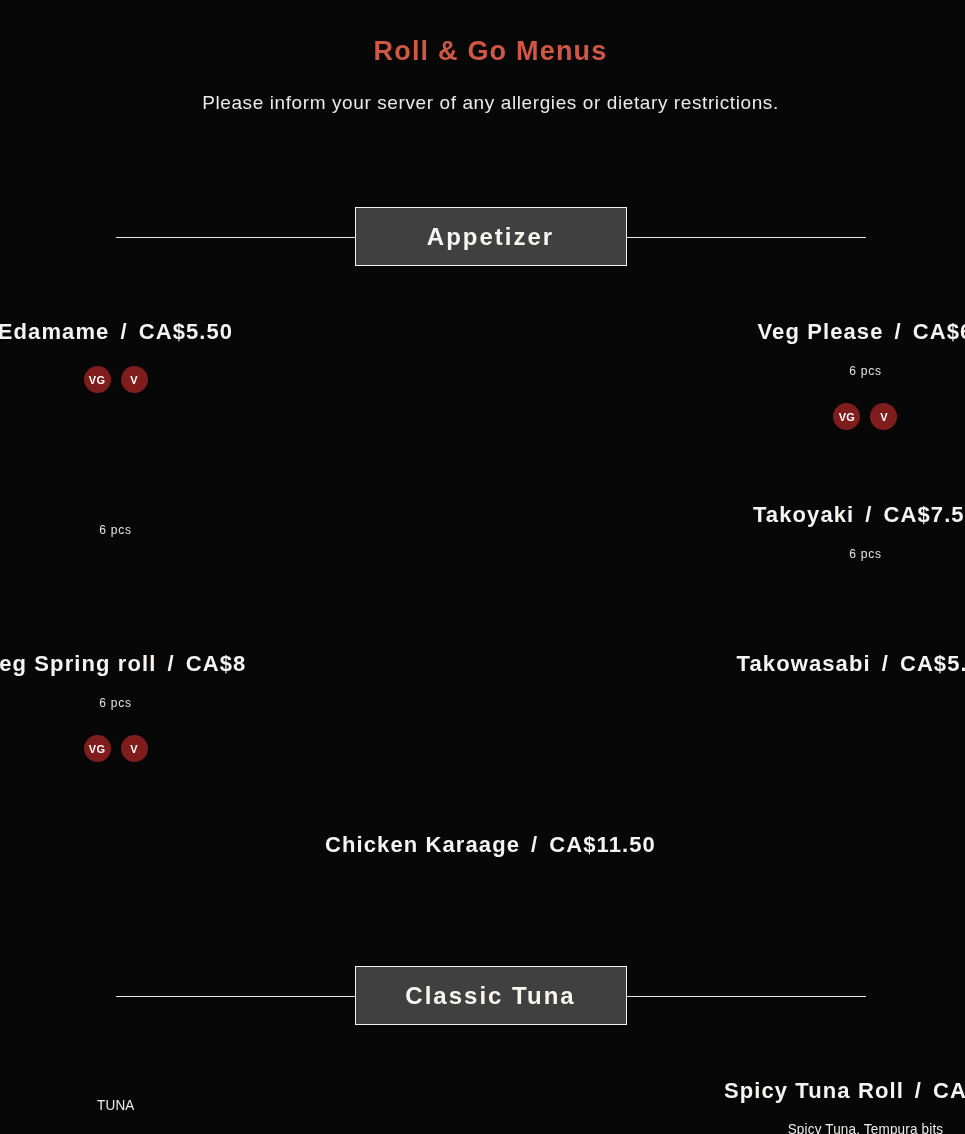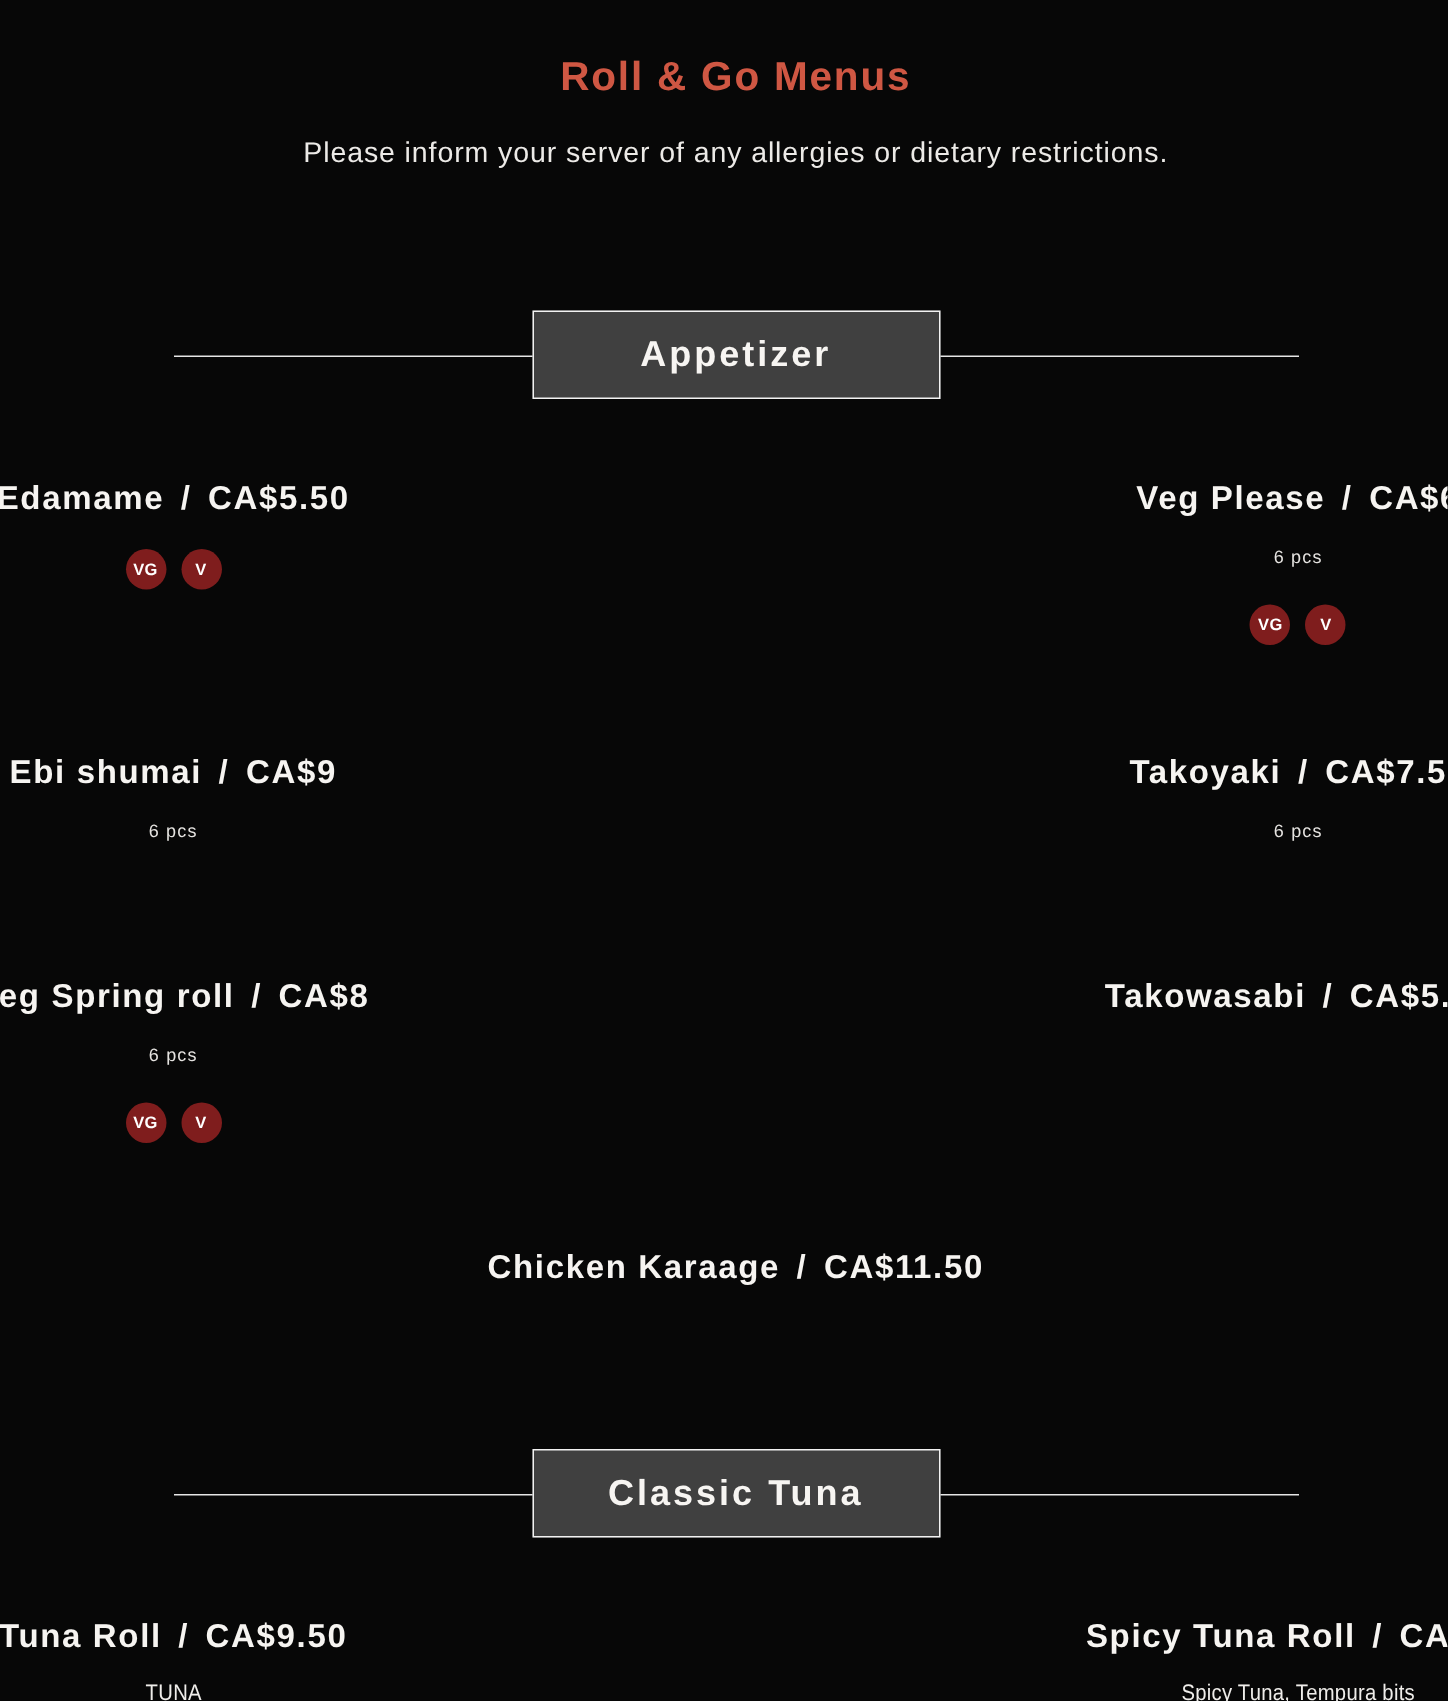--- a/index.html
+++ b/index.html
@@ -132,9 +132,6 @@
   <div class="row row-b">
     <div class="col">
       <div class="item">
-        <div class="item-name">
-          <span>Ebi shumai</span><span class="sep">/</span><span>CA$9</span>
-        </div>
         <div class="item-note">6 pcs</div>
       </div>
     </div>

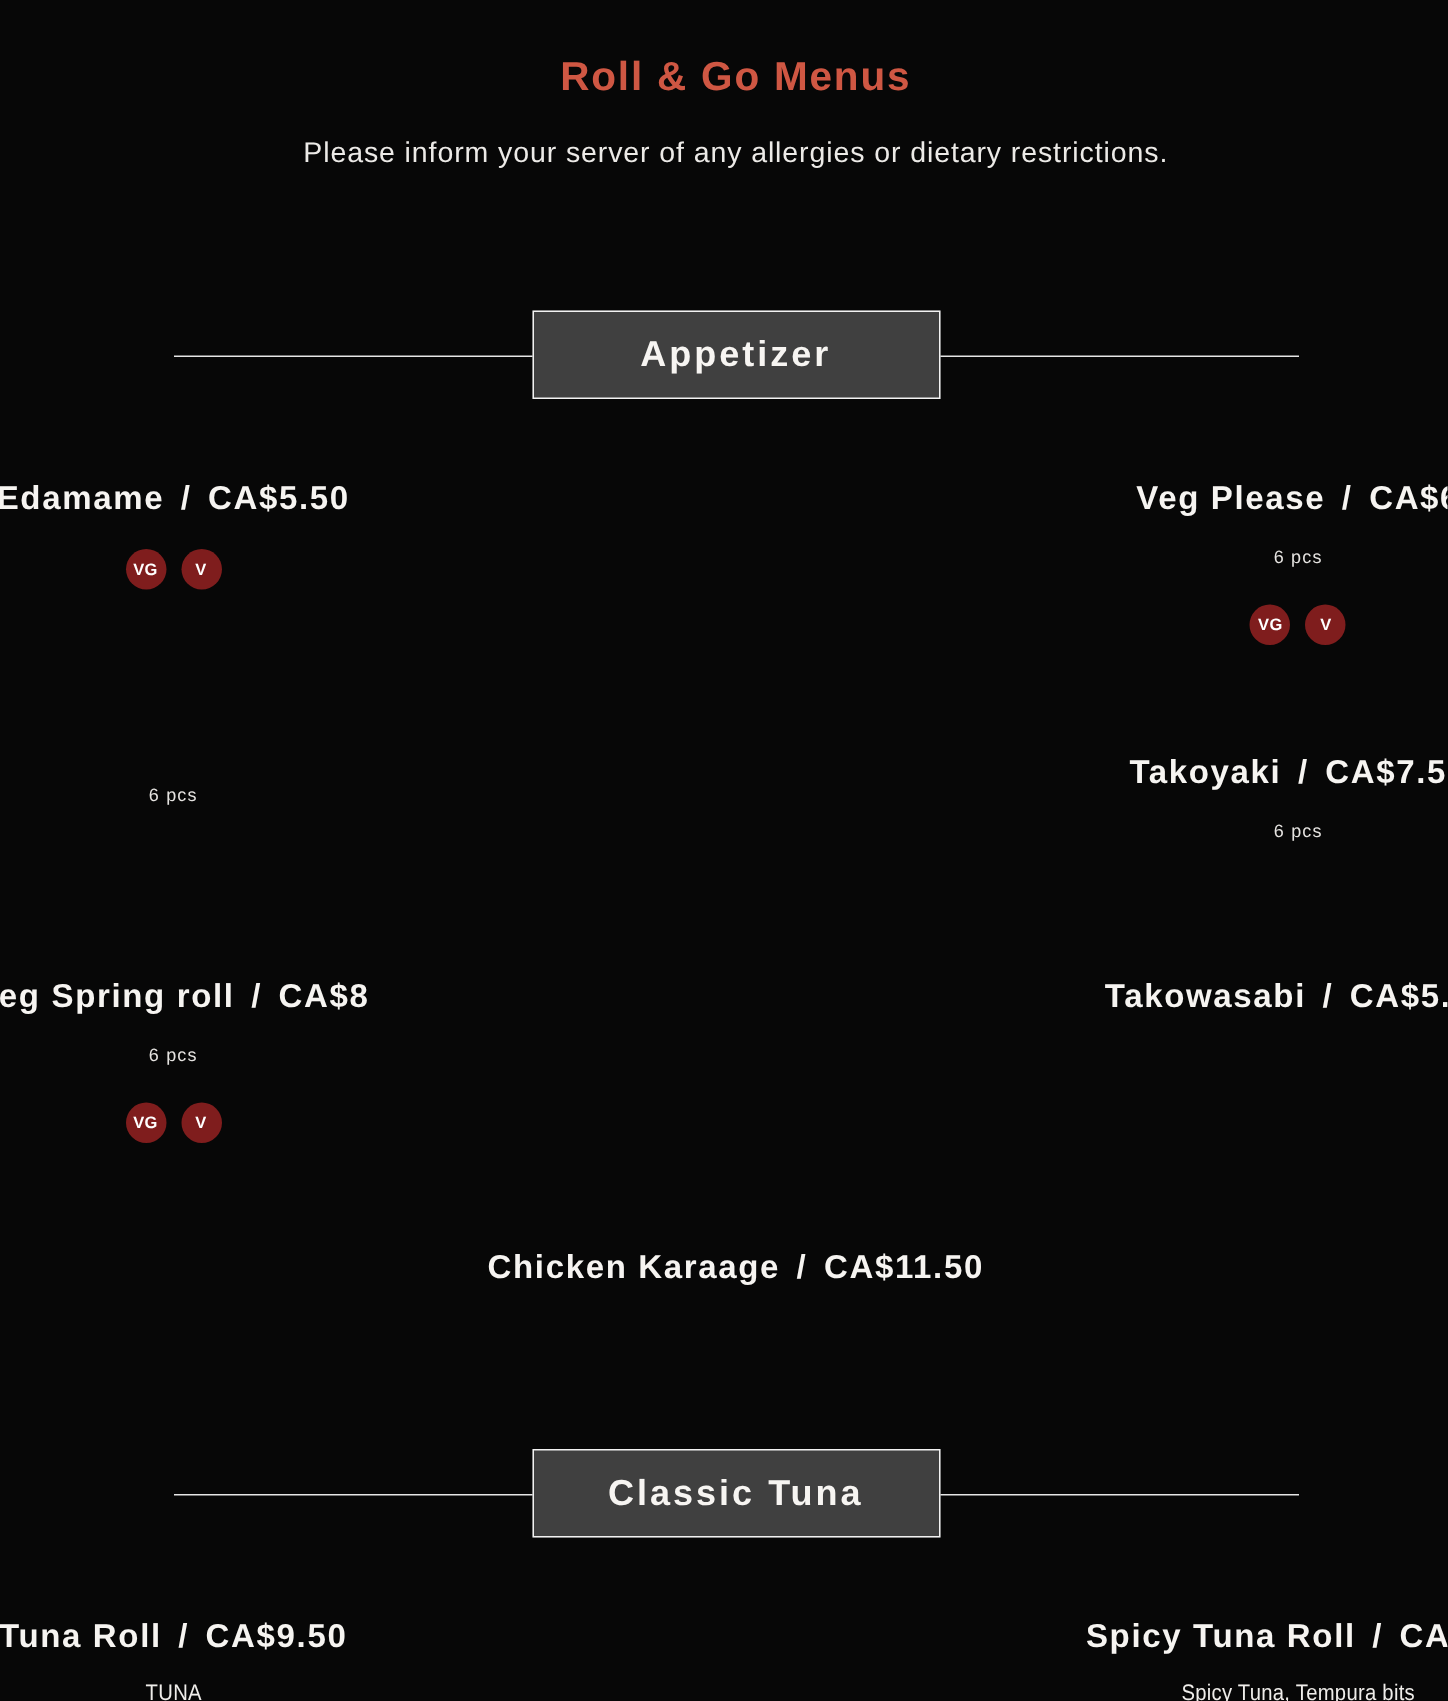--- a/index.html
+++ b/index.html
@@ -187,9 +187,6 @@
   <div class="row row-e">
     <div class="col">
       <div class="item">
-        <div class="item-name">
-          <span>Tuna Roll</span><span class="sep">/</span><span>CA$9.50</span>
-        </div>
         <div class="item-desc">TUNA</div>
       </div>
     </div>

